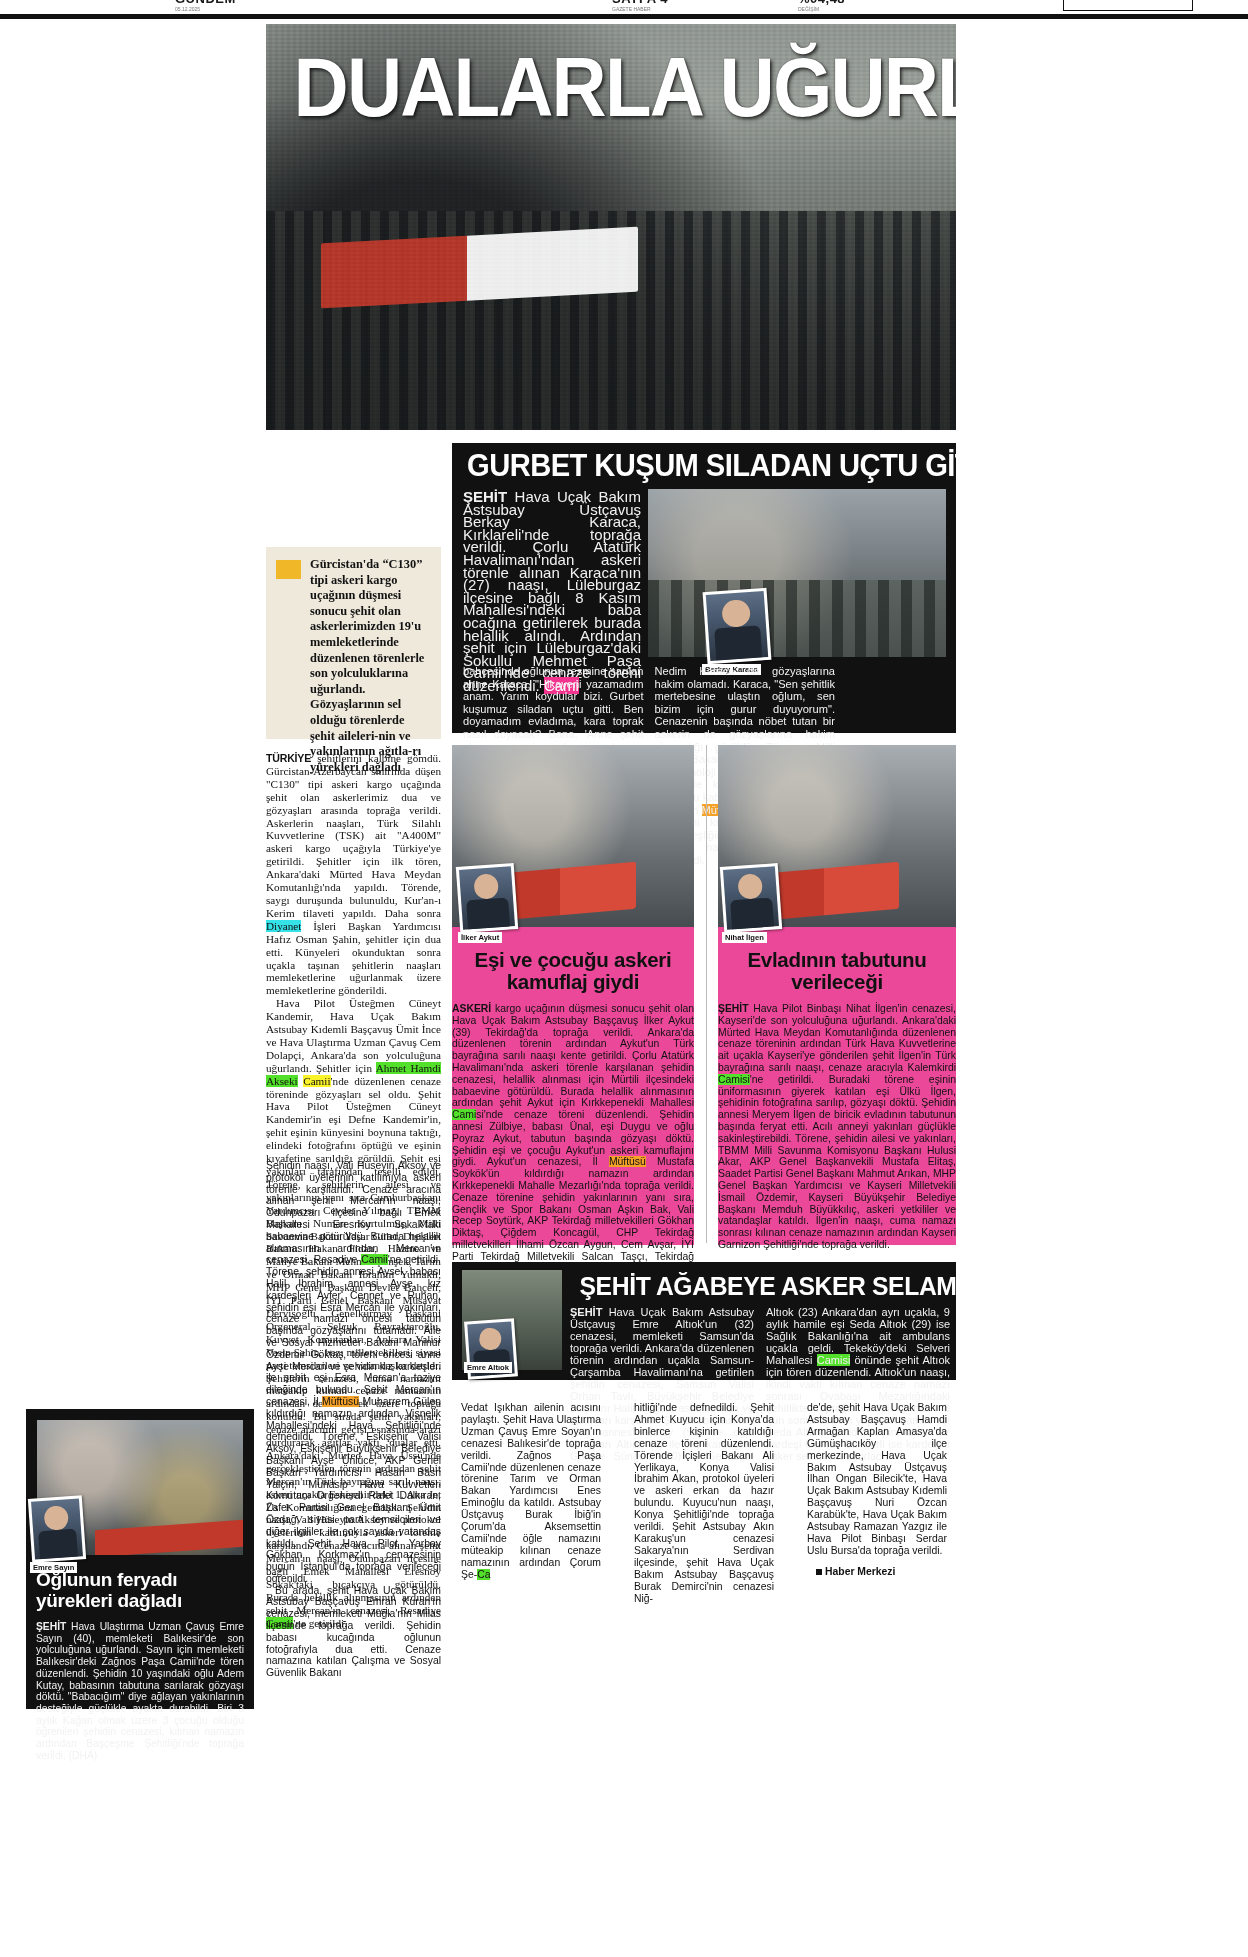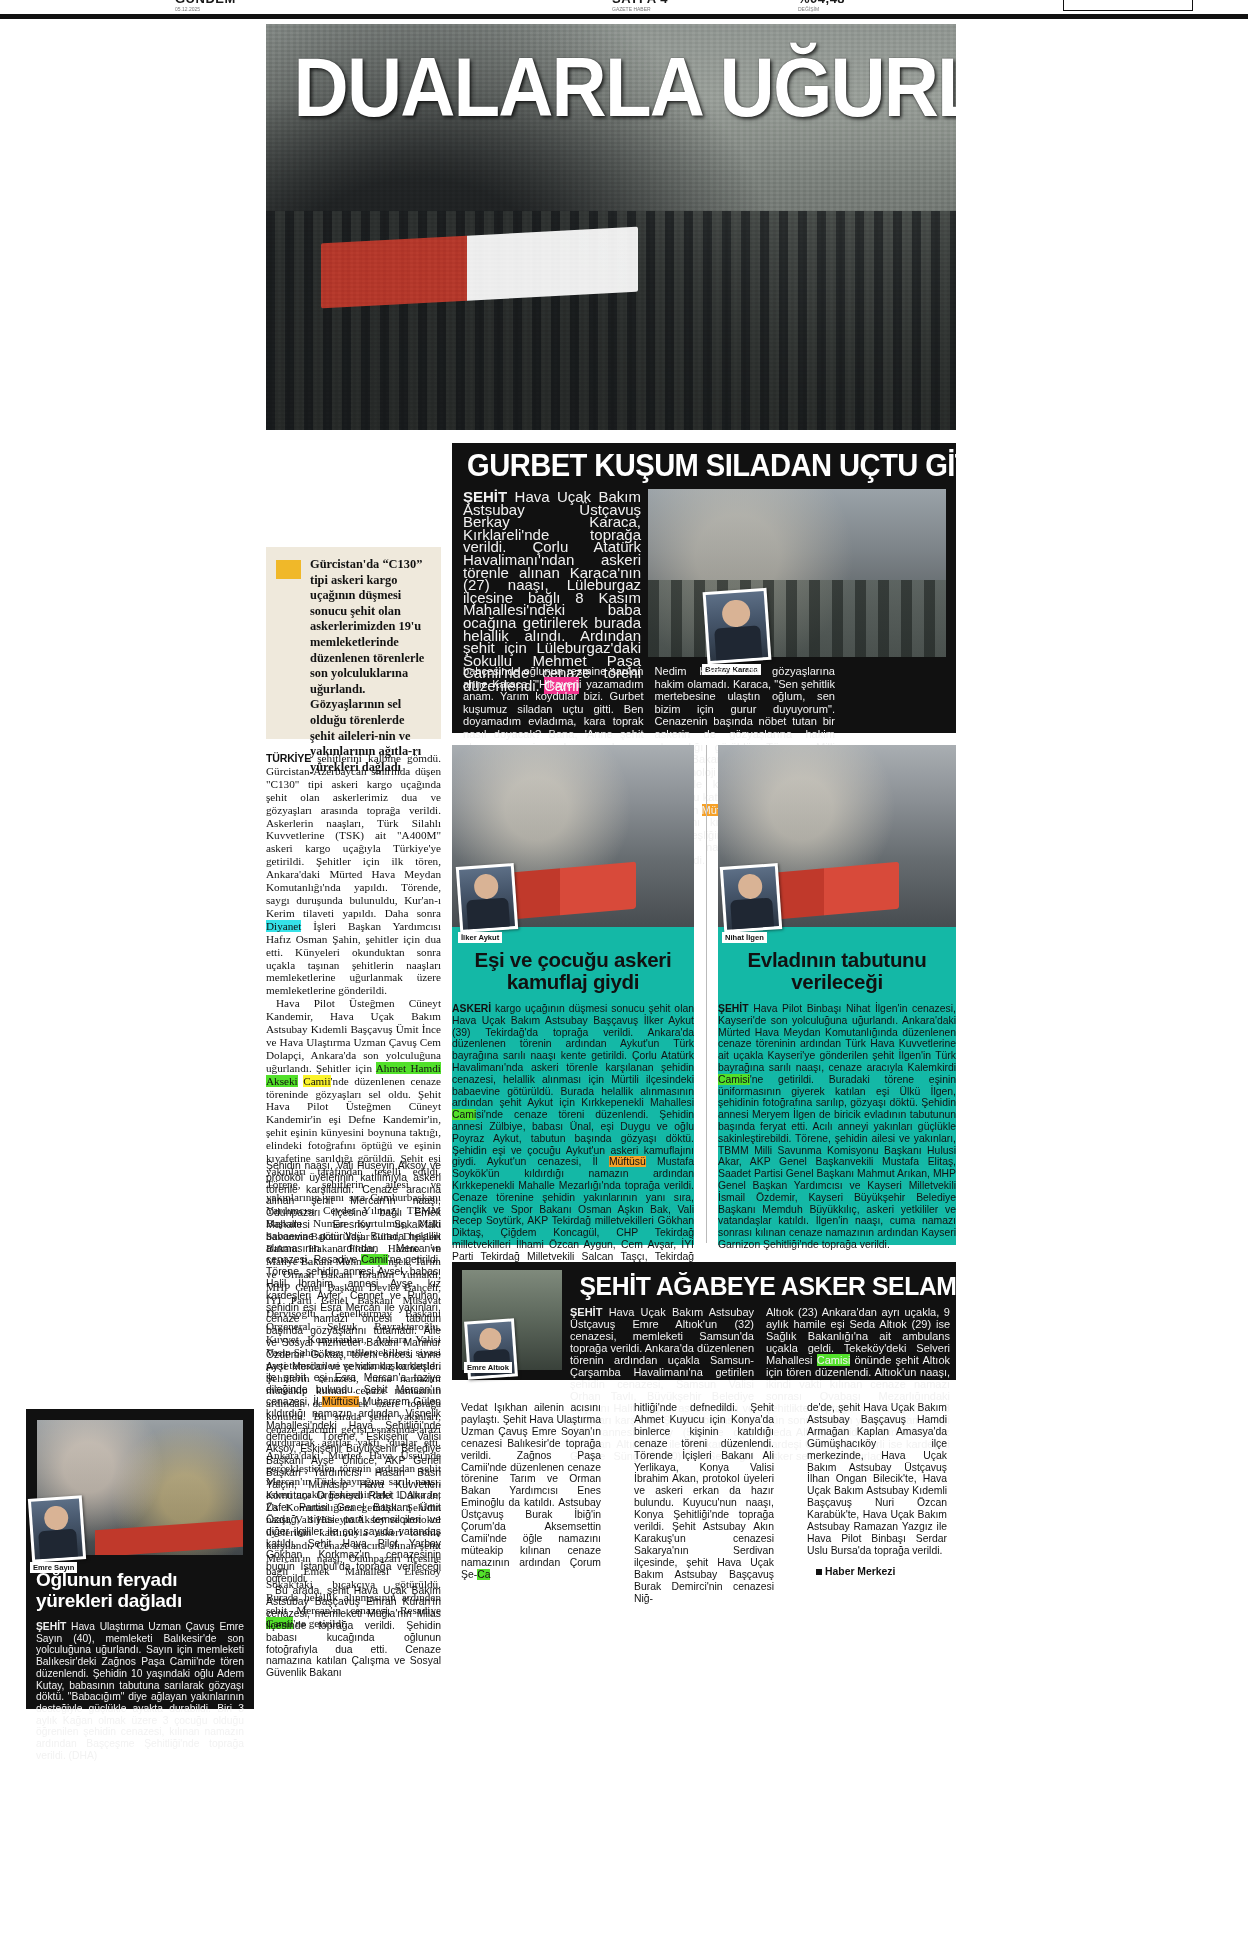--- a/index.html
+++ b/index.html
@@ -173,7 +173,7 @@
   }
 
   
-  .mid-card { position:absolute; background:#14b8a6;text-decoration:underline; }
+  .mid-card { position:absolute; background:#ec4899;text-decoration:underline; }
   .mid-photo { position:absolute; overflow:hidden; }
   .mid-photo .ph {
     position:absolute; inset:0;

